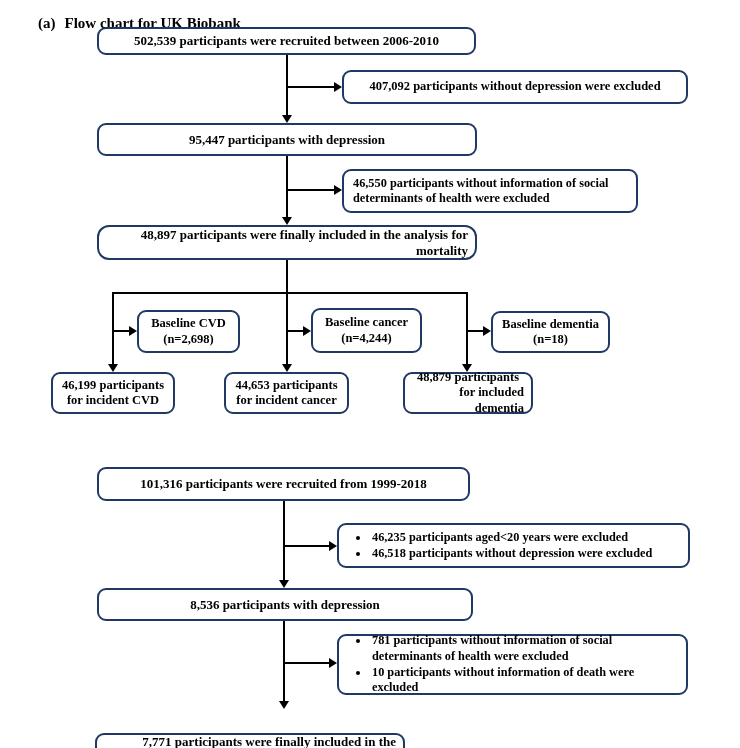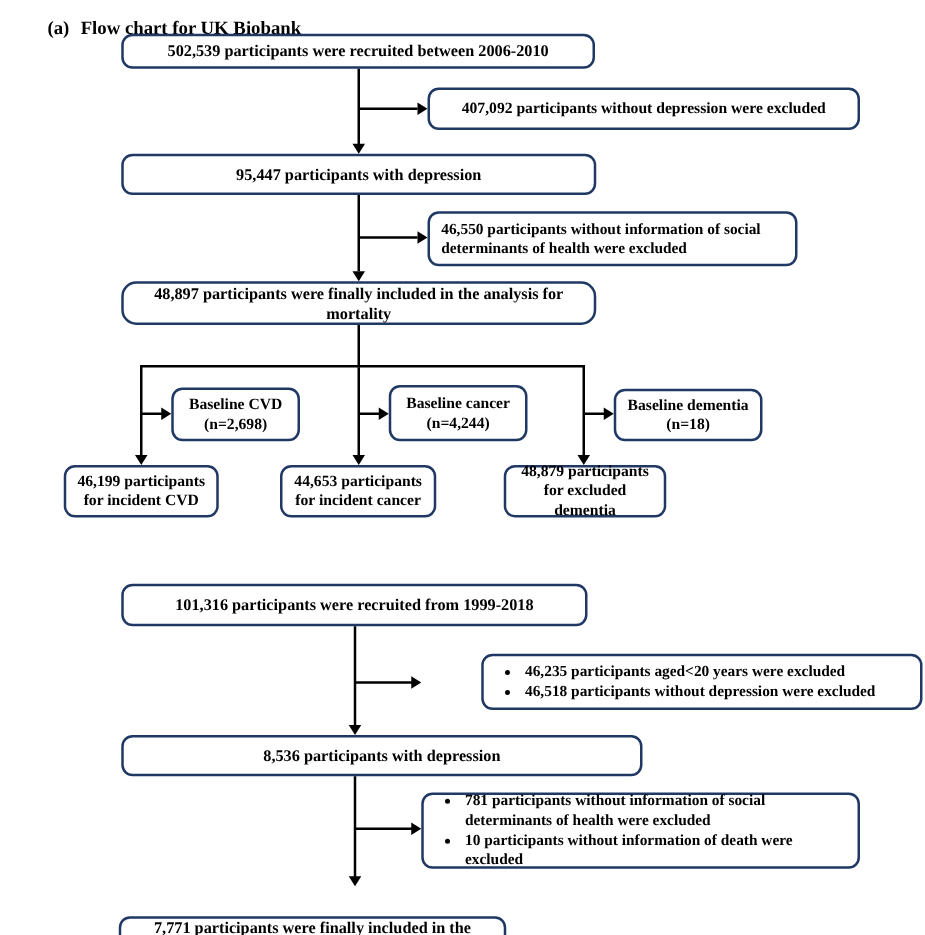--- a/index.html
+++ b/index.html
@@ -15,7 +15,7 @@
     position:absolute;box-sizing:border-box;background:#fff;
     border:2px solid #1f3864;border-radius:9px;
     display:flex;flex-direction:column;align-items:center;justify-content:center;
-    text-align:center;font-size:13px;line-height:1.22;padding:2px 7px;
+    text-align:right;font-size:13px;line-height:1.22;padding:2px 7px;
   }
   .box.small{font-size:12.5px;}
   .box.leftalign{align-items:flex-start;text-align:left;font-size:12.3px;}

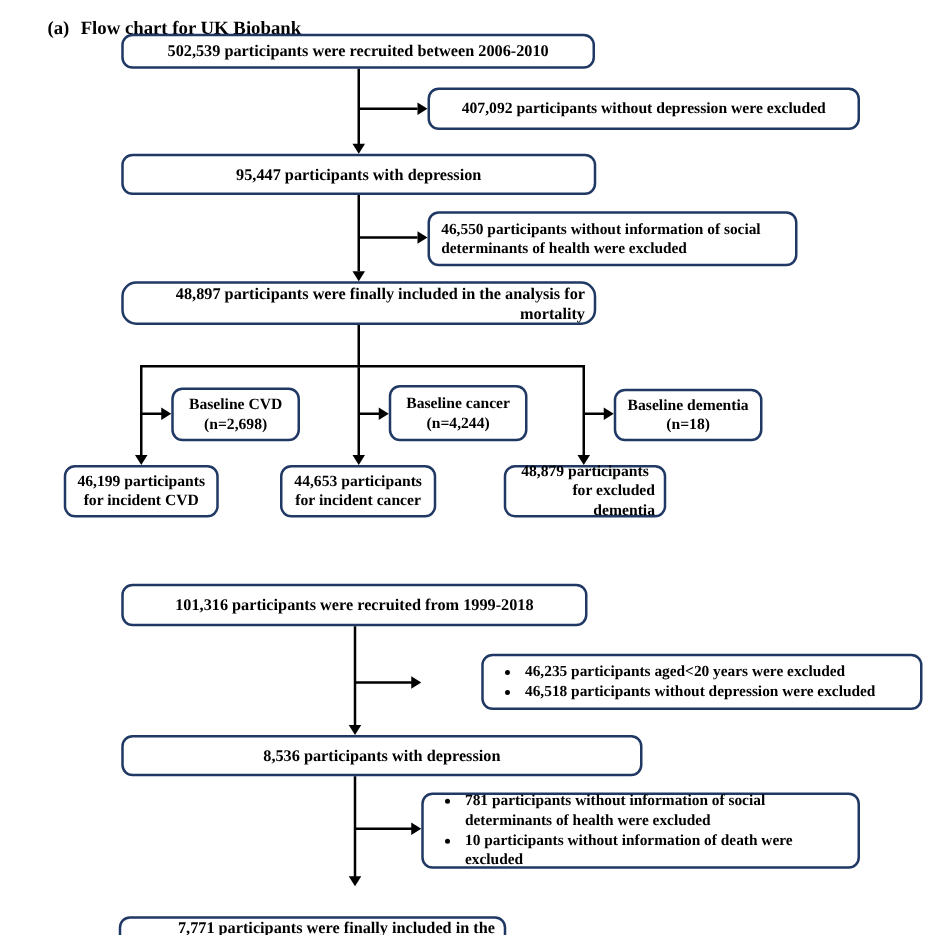--- a/index.html
+++ b/index.html
@@ -82,7 +82,7 @@
 
   <div class="box small" style="left:403px;top:372px;width:130px;height:42px;">
     <div>48,879 participants</div>
-    <div>for excluded dementia</div>
+    <div>for included dementia</div>
   </div>
 
   <div class="line" style="left:286px;top:55px;width:2px;height:61px;"></div>

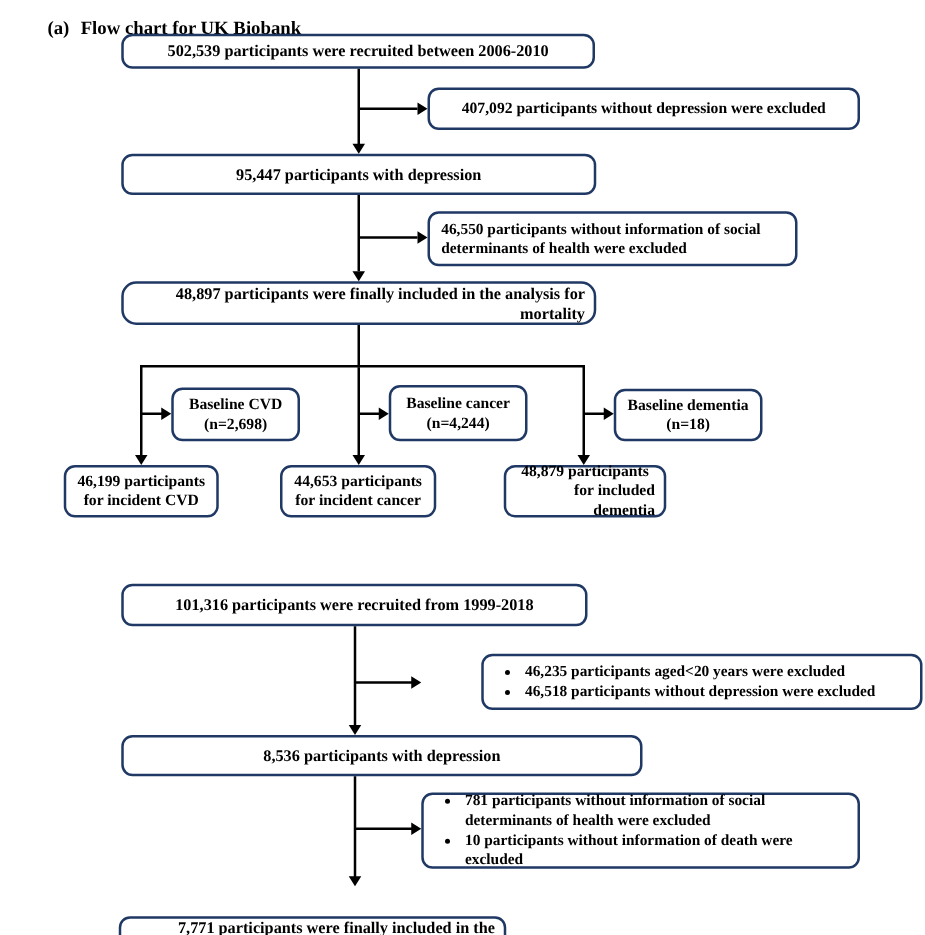--- a/index.html
+++ b/index.html
@@ -117,7 +117,7 @@
     <div>101,316 participants were recruited from 1999-2018</div>
   </div>
 
-  <div class="box leftalign" style="left:337px;top:523px;width:353px;height:45px;margin-left:48px;">
+  <div class="box leftalign" style="left:337px;top:523px;width:353px;height:45px;">
     <ul>
       <li>46,235 participants aged&lt;20 years were excluded</li>
       <li>46,518 participants without depression were excluded</li>

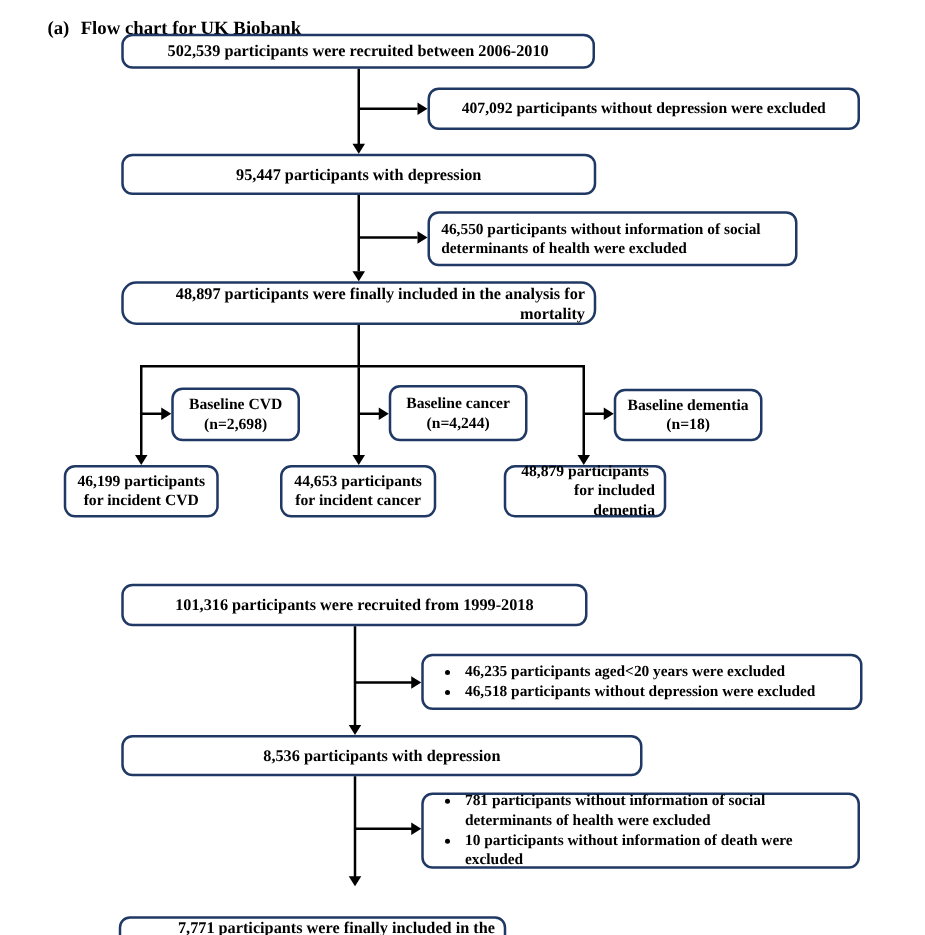--- a/index.html
+++ b/index.html
@@ -124,7 +124,7 @@
     </ul>
   </div>
 
-  <div class="box" style="left:97px;top:588px;width:417px;height:33px;">
+  <div class="box" style="left:97px;top:588px;width:376px;height:33px;">
     <div>8,536 participants with depression</div>
   </div>
 

